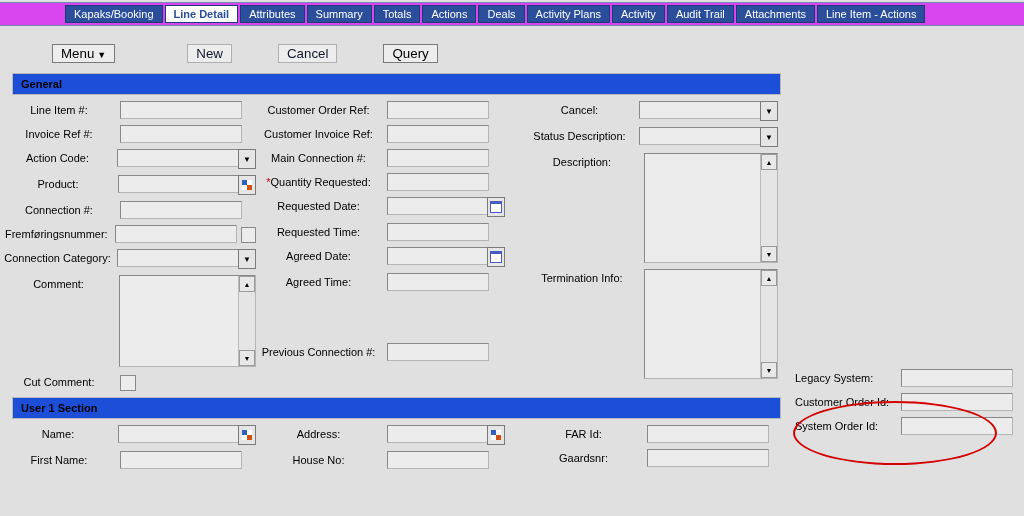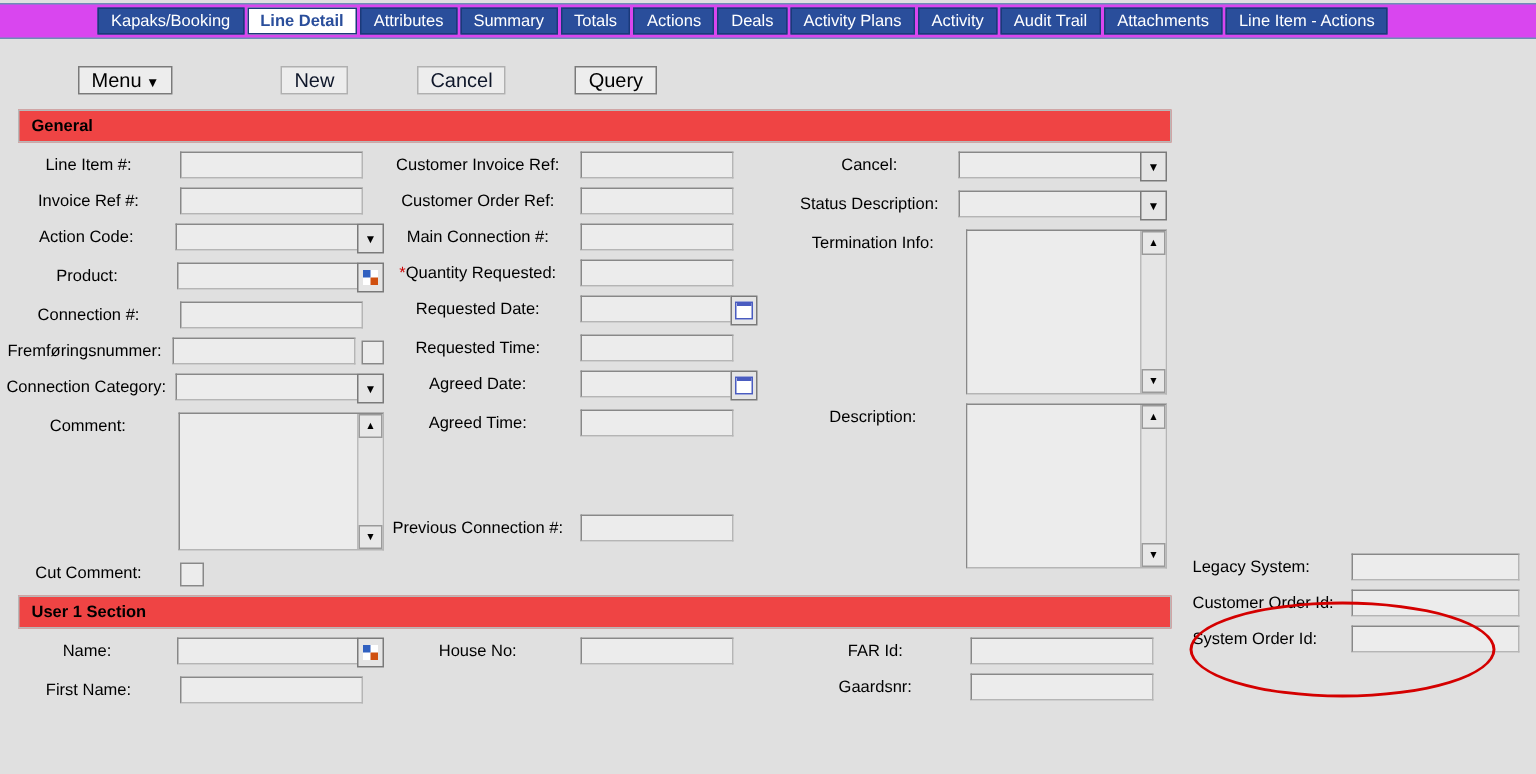--- a/index.html
+++ b/index.html
@@ -70,7 +70,7 @@
     padding-left: 10px;
   }
   .section-header {
-    background: #ef4444;
+    background: #1d4ed8;
     border: 1px solid #b8b8b8;
     padding: 4px 8px;
     font-weight: bold;

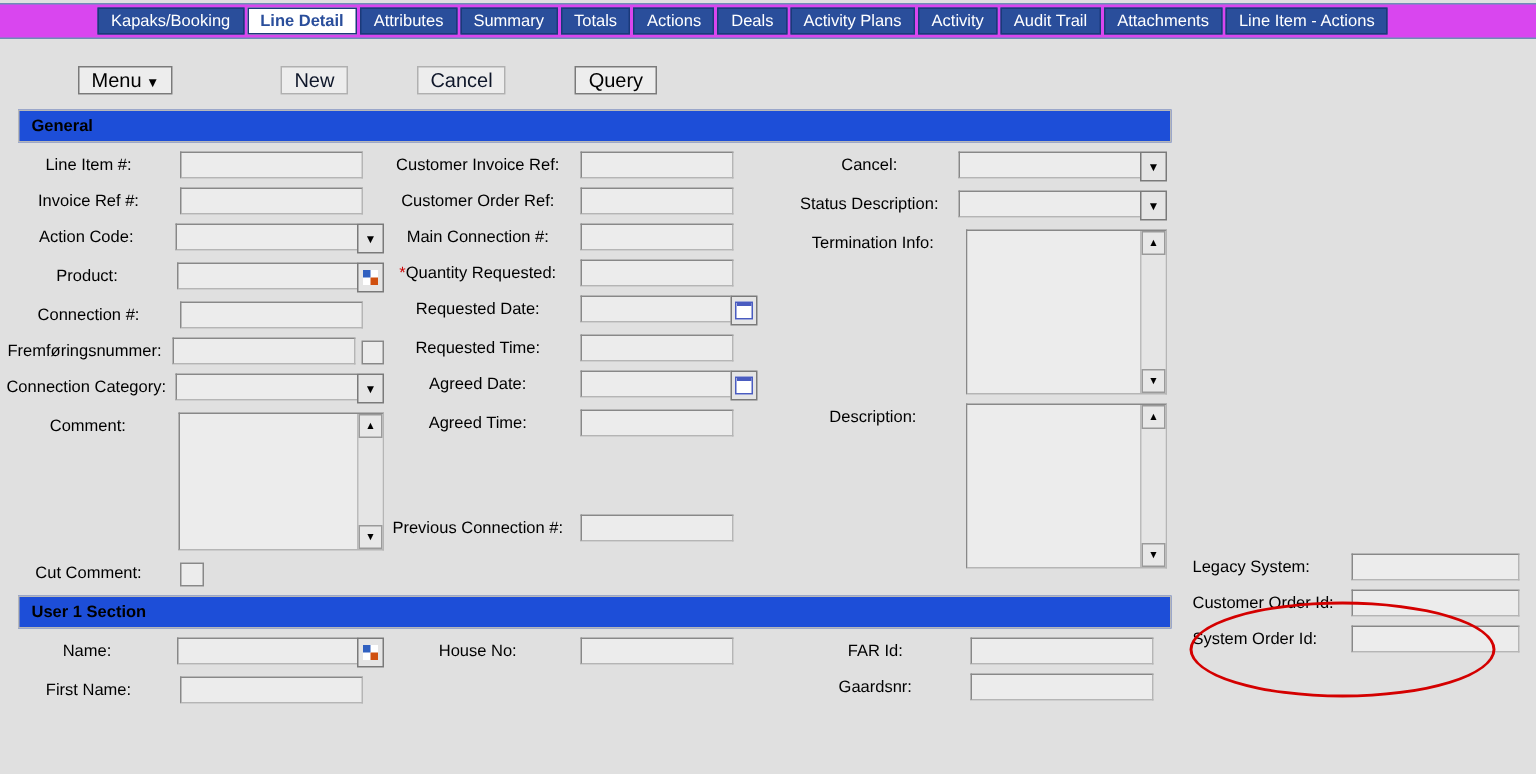--- a/index.html
+++ b/index.html
@@ -331,11 +331,11 @@
 
       <div class="col col2">
         <div class="row">
+          <div class="label">Customer Order Ref:</div>
+          <div class="input"></div>
+        </div>
+        <div class="row">
           <div class="label">Customer Invoice Ref:</div>
-          <div class="input"></div>
-        </div>
-        <div class="row">
-          <div class="label">Customer Order Ref:</div>
           <div class="input"></div>
         </div>
         <div class="row">

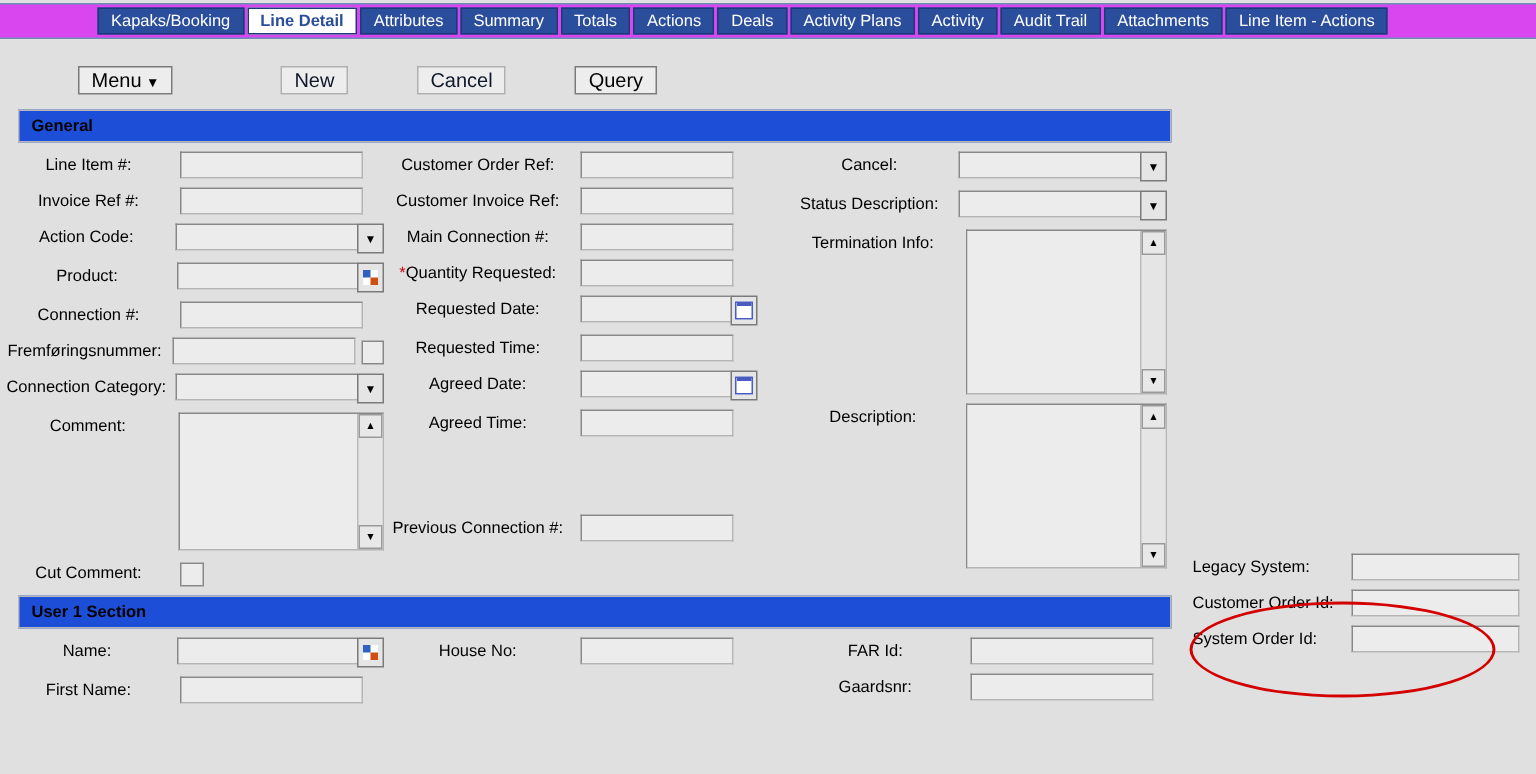--- a/index.html
+++ b/index.html
@@ -399,7 +399,7 @@
           </div>
         </div>
         <div class="row">
-          <div class="label">Termination Info:</div>
+          <div class="label">Description:</div>
           <div class="textarea-wrap tall">
             <div class="textarea"></div>
             <div class="scroll-col">
@@ -409,7 +409,7 @@
           </div>
         </div>
         <div class="row">
-          <div class="label">Description:</div>
+          <div class="label">Termination Info:</div>
           <div class="textarea-wrap tall">
             <div class="textarea"></div>
             <div class="scroll-col">

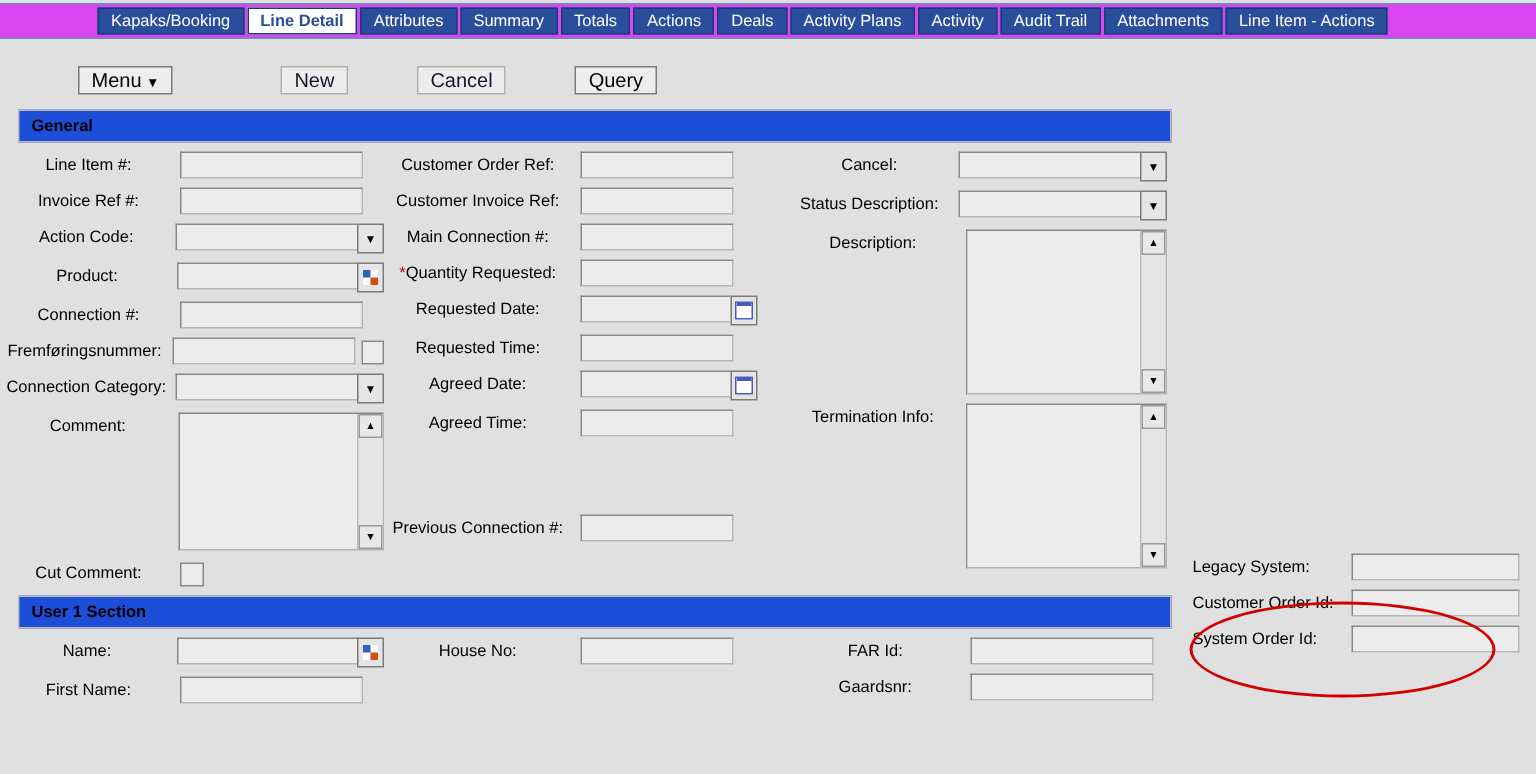--- a/index.html
+++ b/index.html
@@ -439,6 +439,15 @@
         </div>
       </div>
       <div class="col col2">
+        <div class="row">
+          <div class="label">Address:</div>
+          <div class="combo">
+            <div class="input"></div>
+            <div class="pick-btn">
+                <div class="pick-icon"></div>
+              </div>
+          </div>
+        </div>
         <div class="row">
           <div class="label">House No:</div>
           <div class="input"></div>

